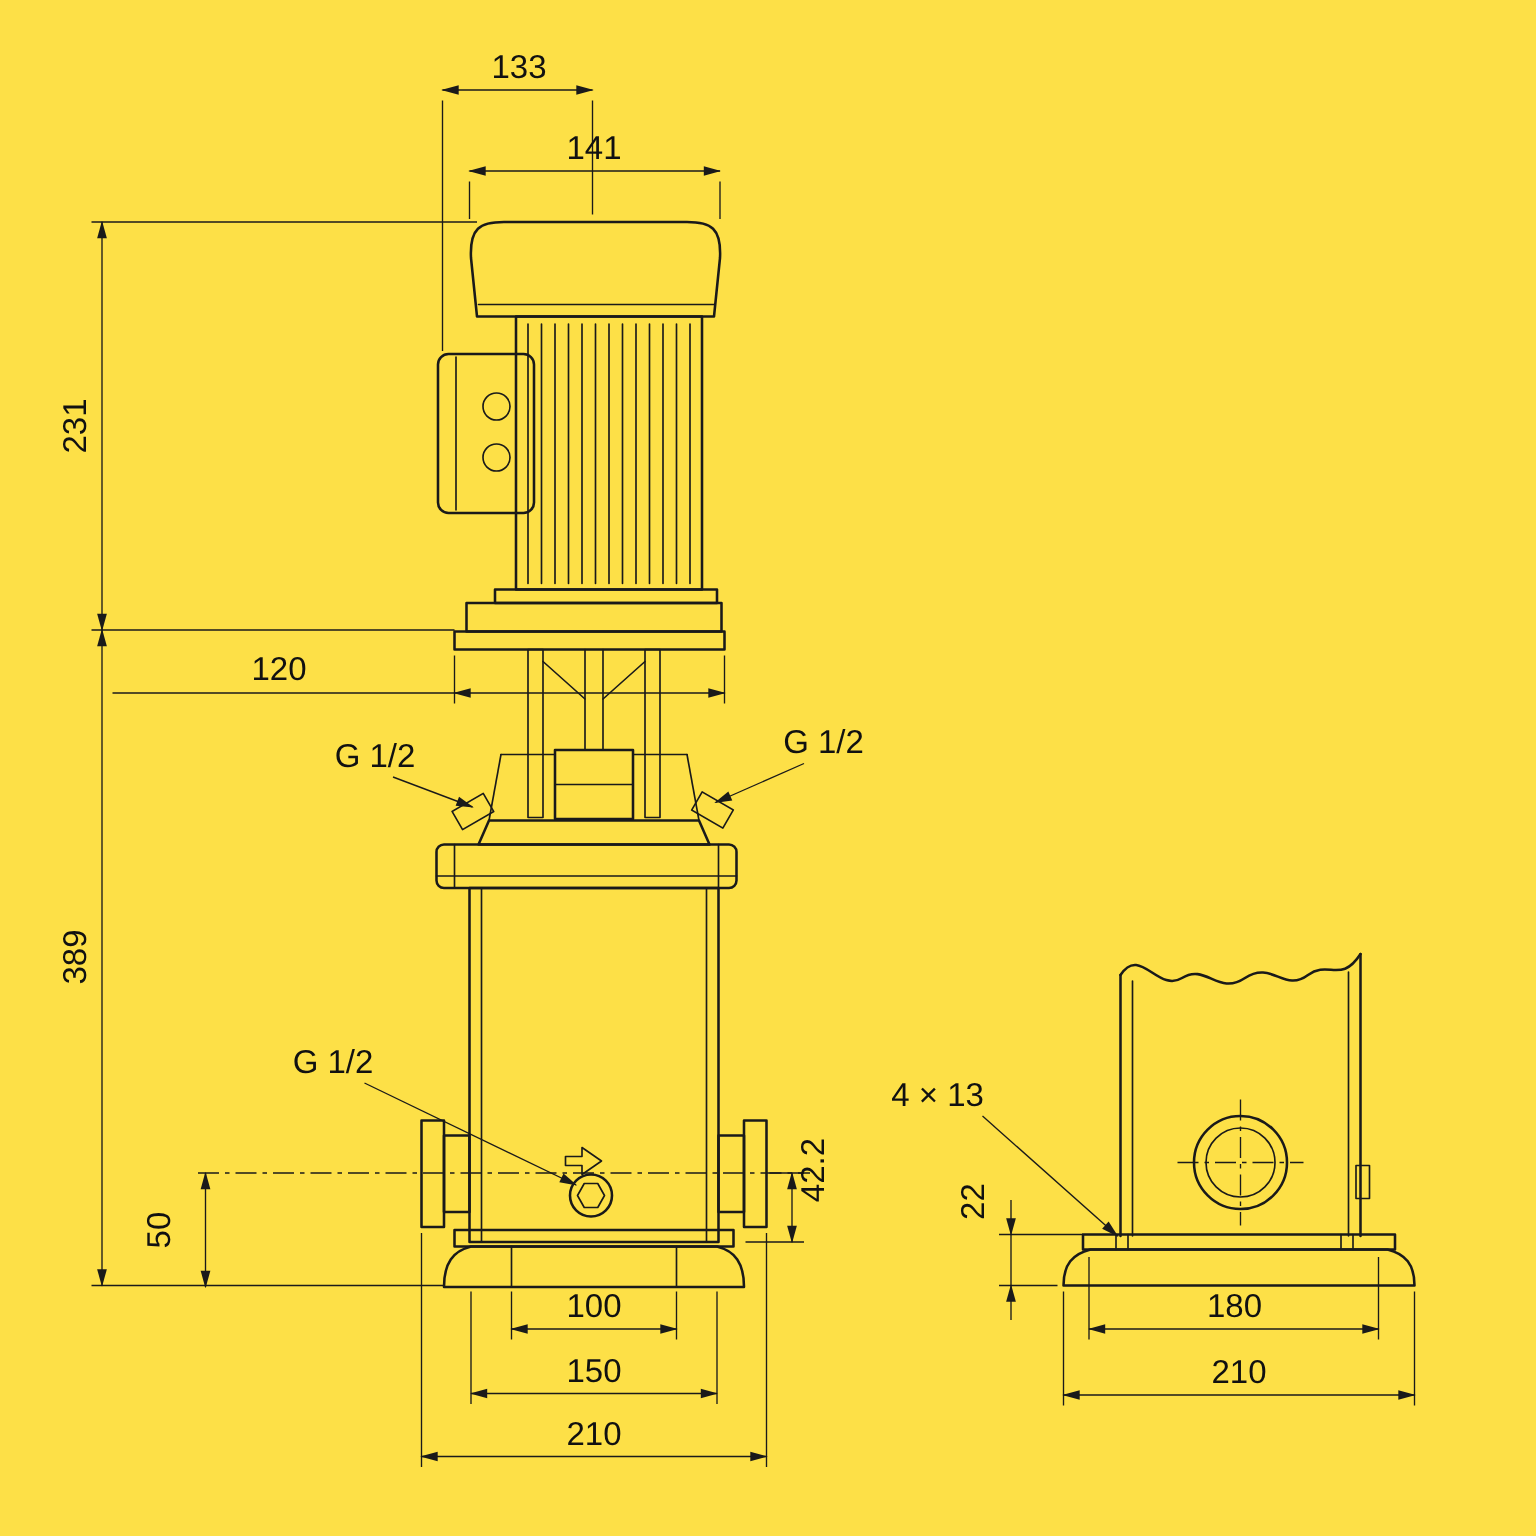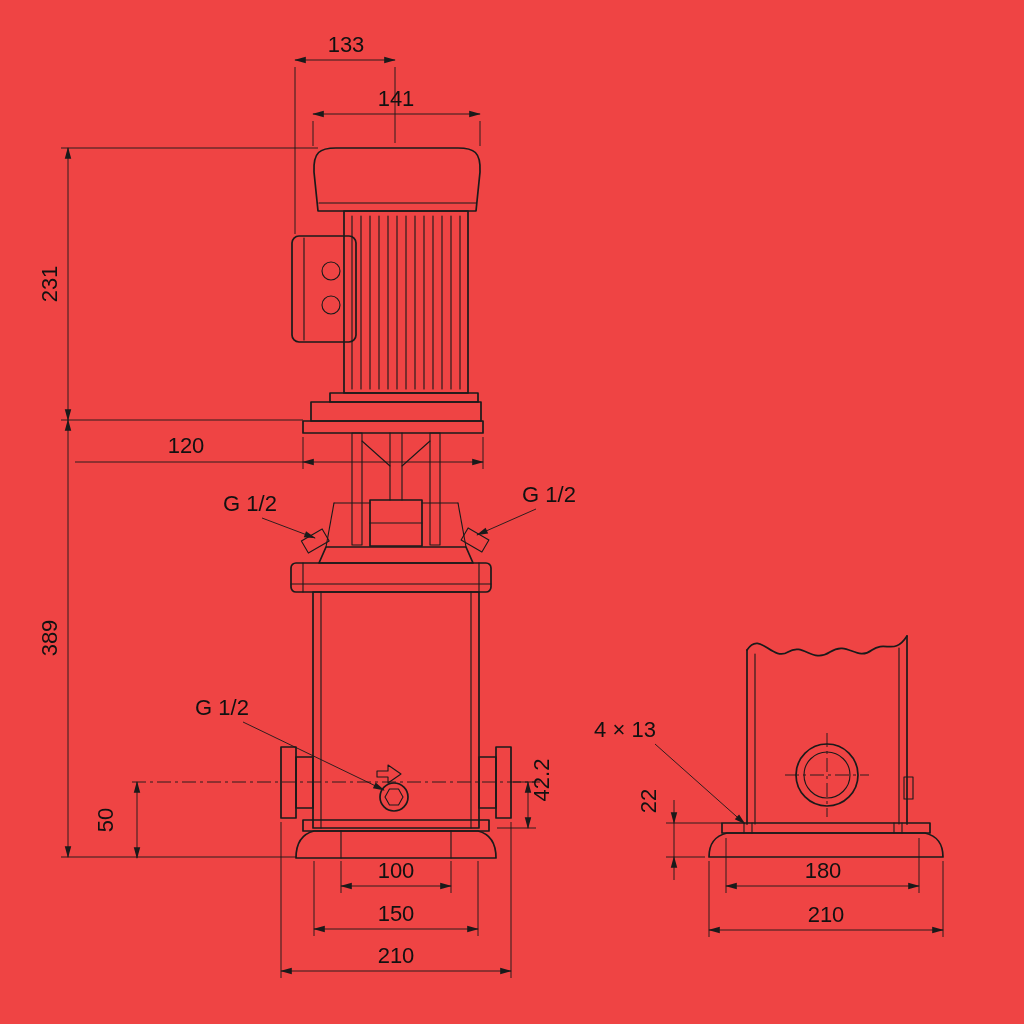--- a/index.html
+++ b/index.html
@@ -3,7 +3,7 @@
 <meta charset="utf-8">
 <style>
   html,body{margin:0;padding:0;background:#ffffff;}
-  .stage{width:1024px;height:1024px;background:#ef4444;position:relative;overflow:hidden;}
+  .stage{width:1024px;height:1024px;background:#fde047;position:relative;overflow:hidden;}
   .o   {fill:none;stroke:#1a1a1a;stroke-width:1.7;stroke-linejoin:round;stroke-linecap:round;}
   .o2  {fill:none;stroke:#1a1a1a;stroke-width:1.1;stroke-linejoin:round;stroke-linecap:round;}
   .thin{fill:none;stroke:#1a1a1a;stroke-width:0.9;}

